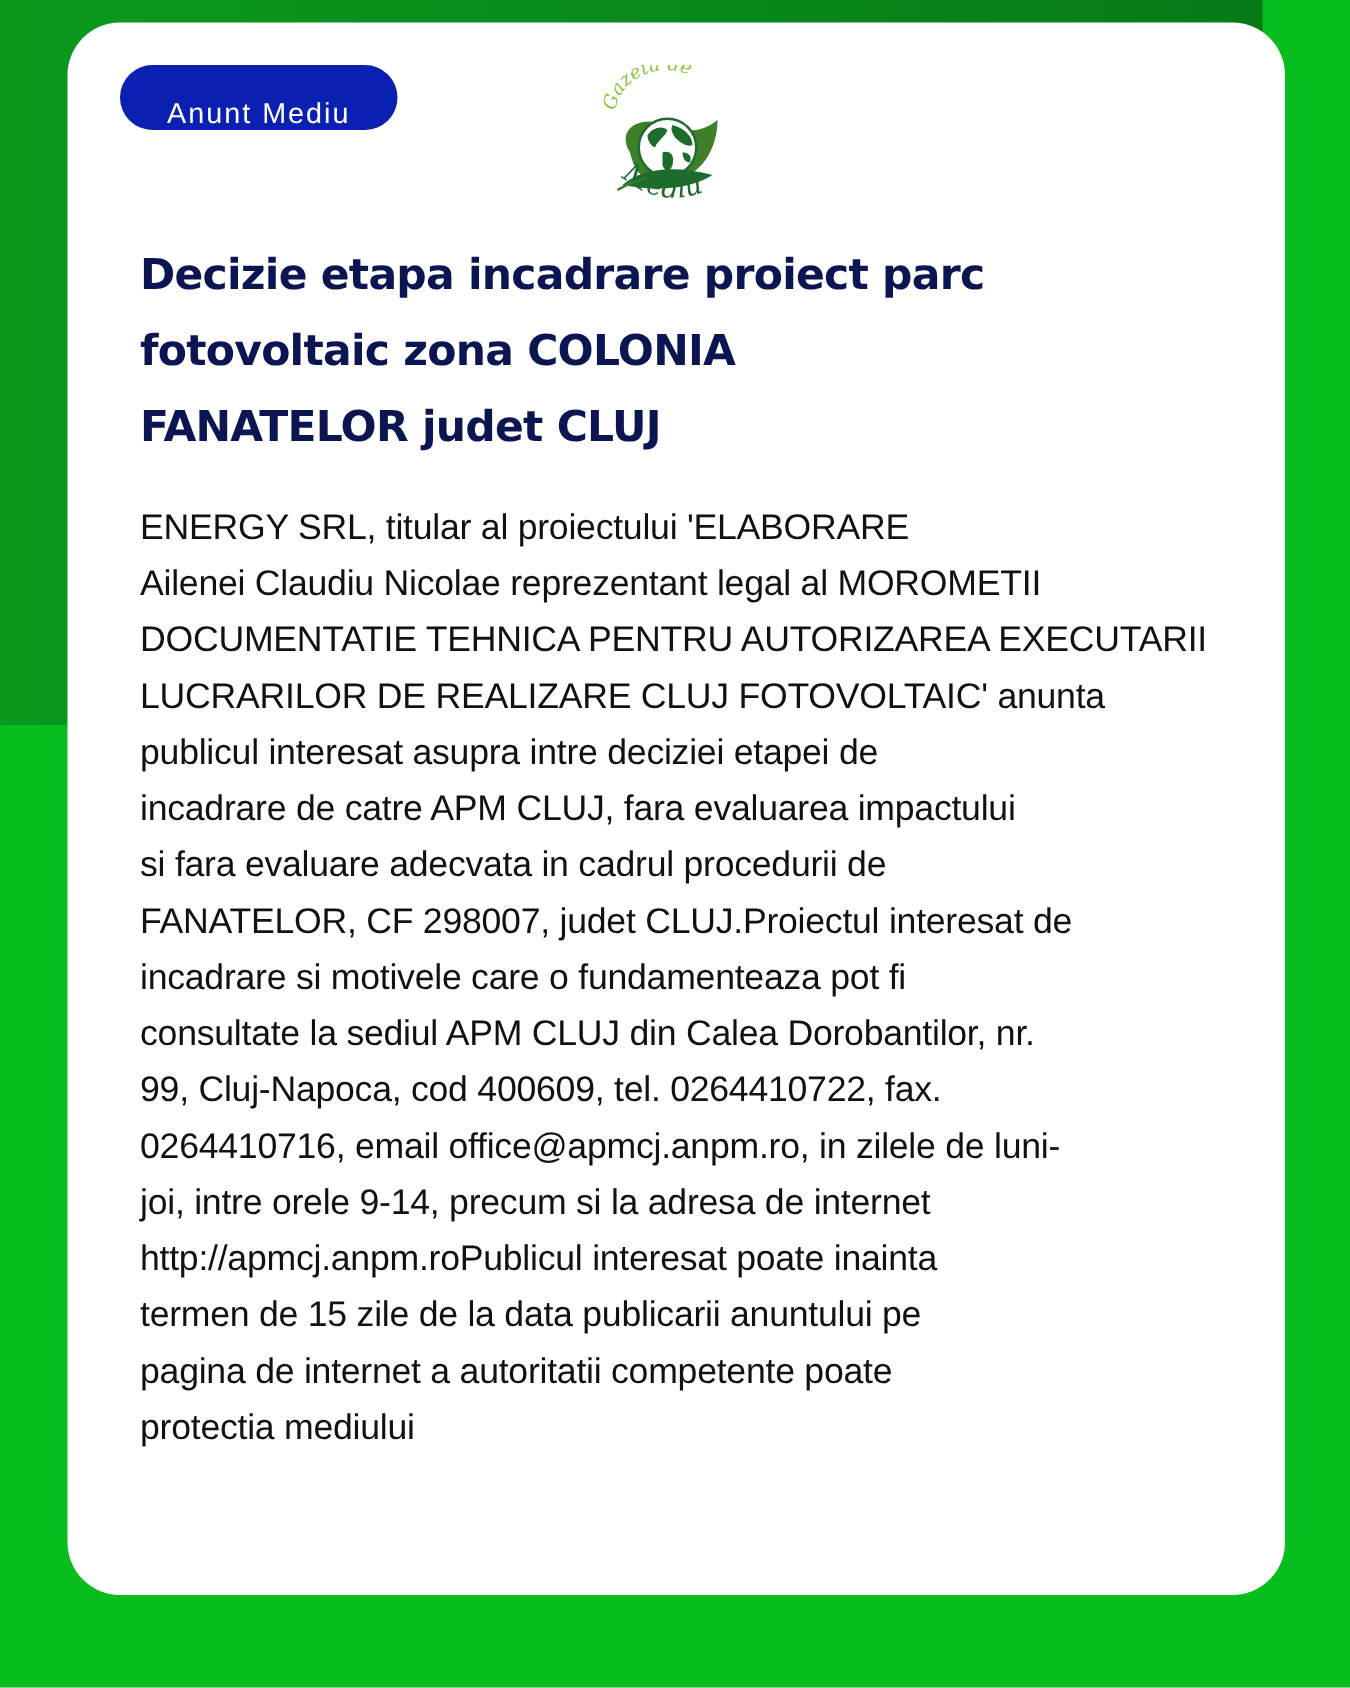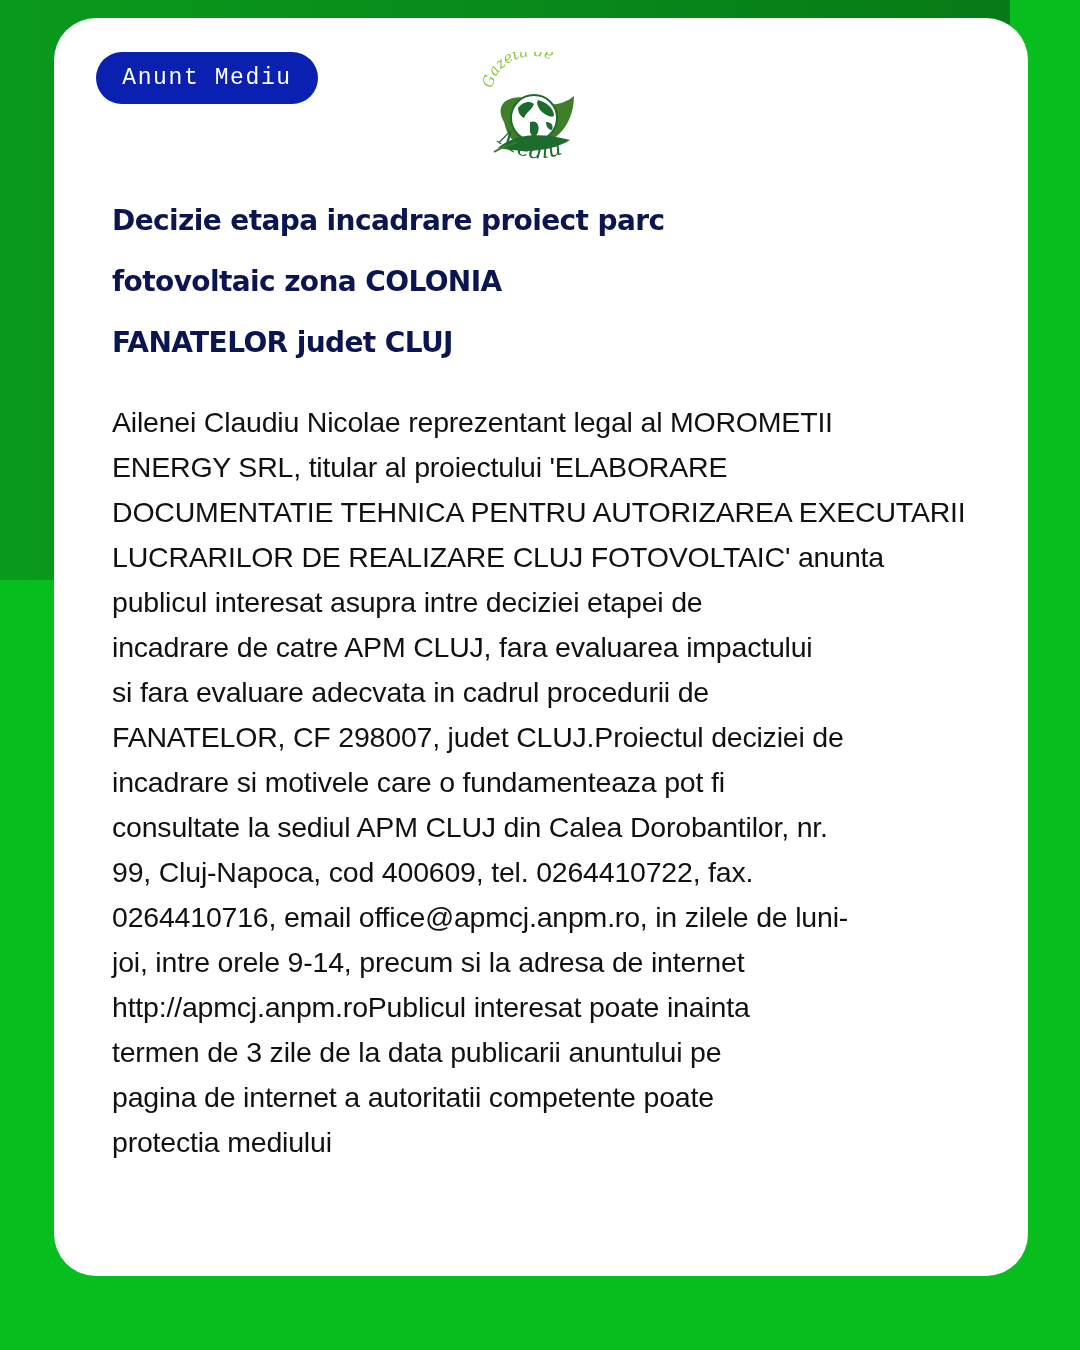--- a/index.html
+++ b/index.html
@@ -33,9 +33,9 @@
       font-size: 23px;
       letter-spacing: 1.6px;
       display: flex;
-      align-items: center;
+      align-items: flex-end;
       justify-content: center;
-      font-family: Liberation Mono, monospace;
+      font-family: Liberation Sans, sans-serif;
       font-weight: normal;
     }
     .logo {

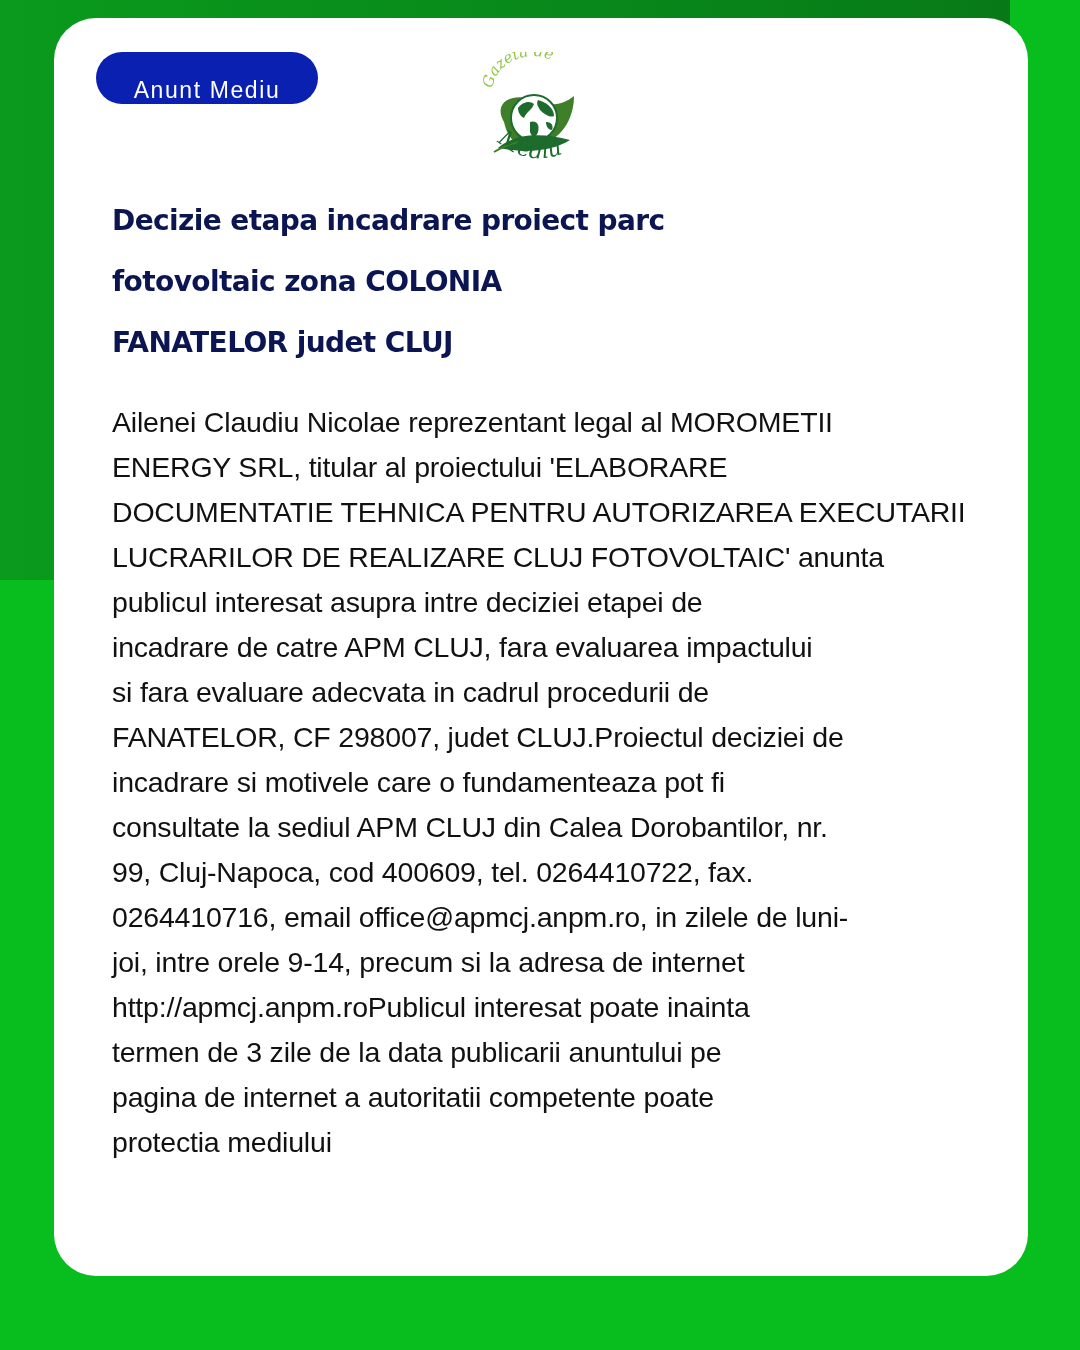--- a/index.html
+++ b/index.html
@@ -50,7 +50,7 @@
       color: #0b1552;
       font-family: "DejaVu Sans", sans-serif;
       font-weight: bold;
-      font-size: 28px;
+      font-size: 34px;
       line-height: 61px;
       letter-spacing: -0.6px;
     }

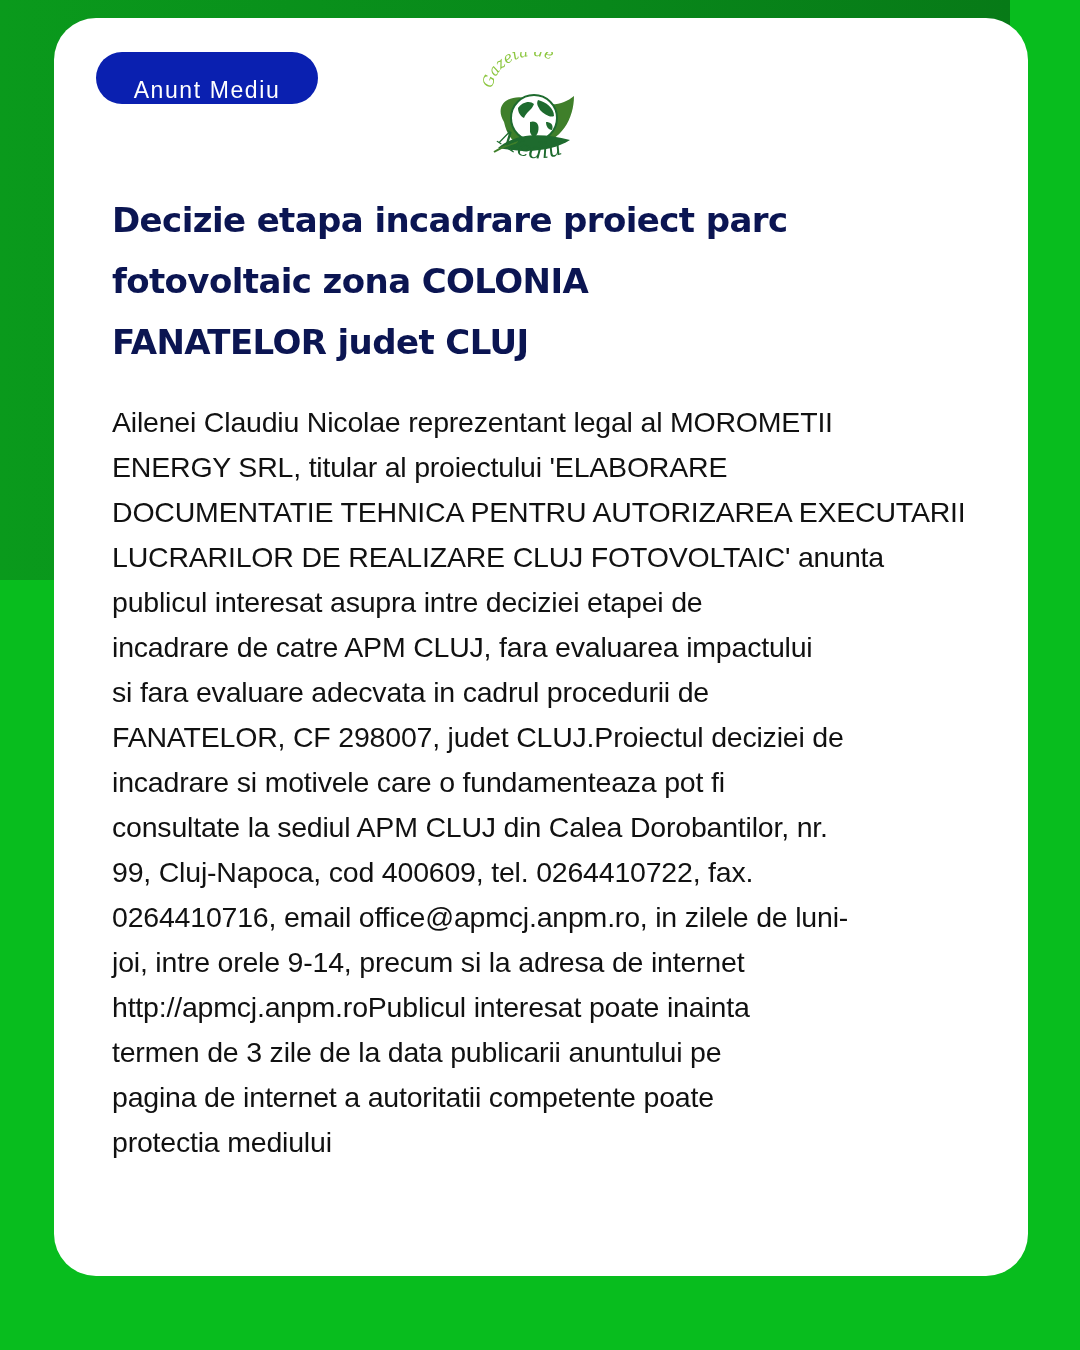--- a/index.html
+++ b/index.html
@@ -110,8 +110,8 @@
   </h1>
 
   <div class="body-text">
+    <span class="line">ENERGY SRL, titular al proiectului 'ELABORARE</span>
     <span class="line">Ailenei Claudiu Nicolae reprezentant legal al MOROMETII</span>
-    <span class="line">ENERGY SRL, titular al proiectului 'ELABORARE</span>
     <span class="line">DOCUMENTATIE TEHNICA PENTRU AUTORIZAREA EXECUTARII</span>
     <span class="line">LUCRARILOR DE REALIZARE CLUJ FOTOVOLTAIC' anunta</span>
     <span class="line">publicul interesat asupra intre deciziei etapei de</span>

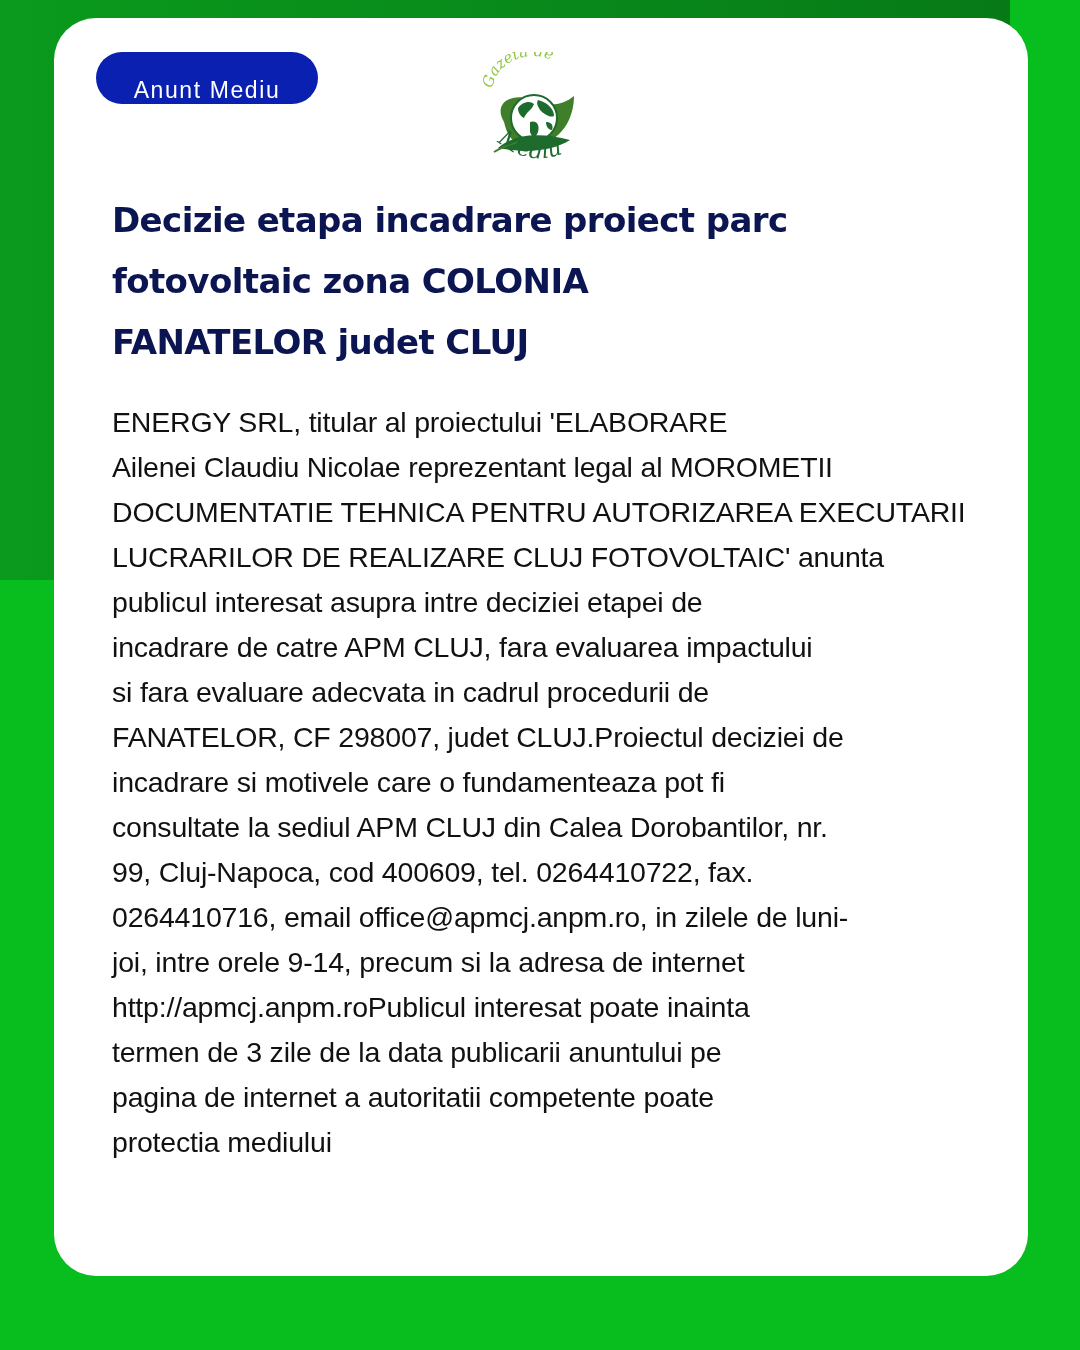--- a/index.html
+++ b/index.html
@@ -117,7 +117,7 @@
     <span class="line">publicul interesat asupra intre deciziei etapei de</span>
     <span class="line">incadrare de catre APM CLUJ, fara evaluarea impactului</span>
     <span class="line">si fara evaluare adecvata in cadrul procedurii de</span>
-    <span class="line">FANATELOR, CF 298007, judet CLUJ.Proiectul deciziei de</span>
+    <span class="line">FANATELOR, CF 298007, judet CLUJ.Proiectul interesat de</span>
     <span class="line">incadrare si motivele care o fundamenteaza pot fi</span>
     <span class="line">consultate la sediul APM CLUJ din Calea Dorobantilor, nr.</span>
     <span class="line">99, Cluj-Napoca, cod 400609, tel. 0264410722, fax.</span>

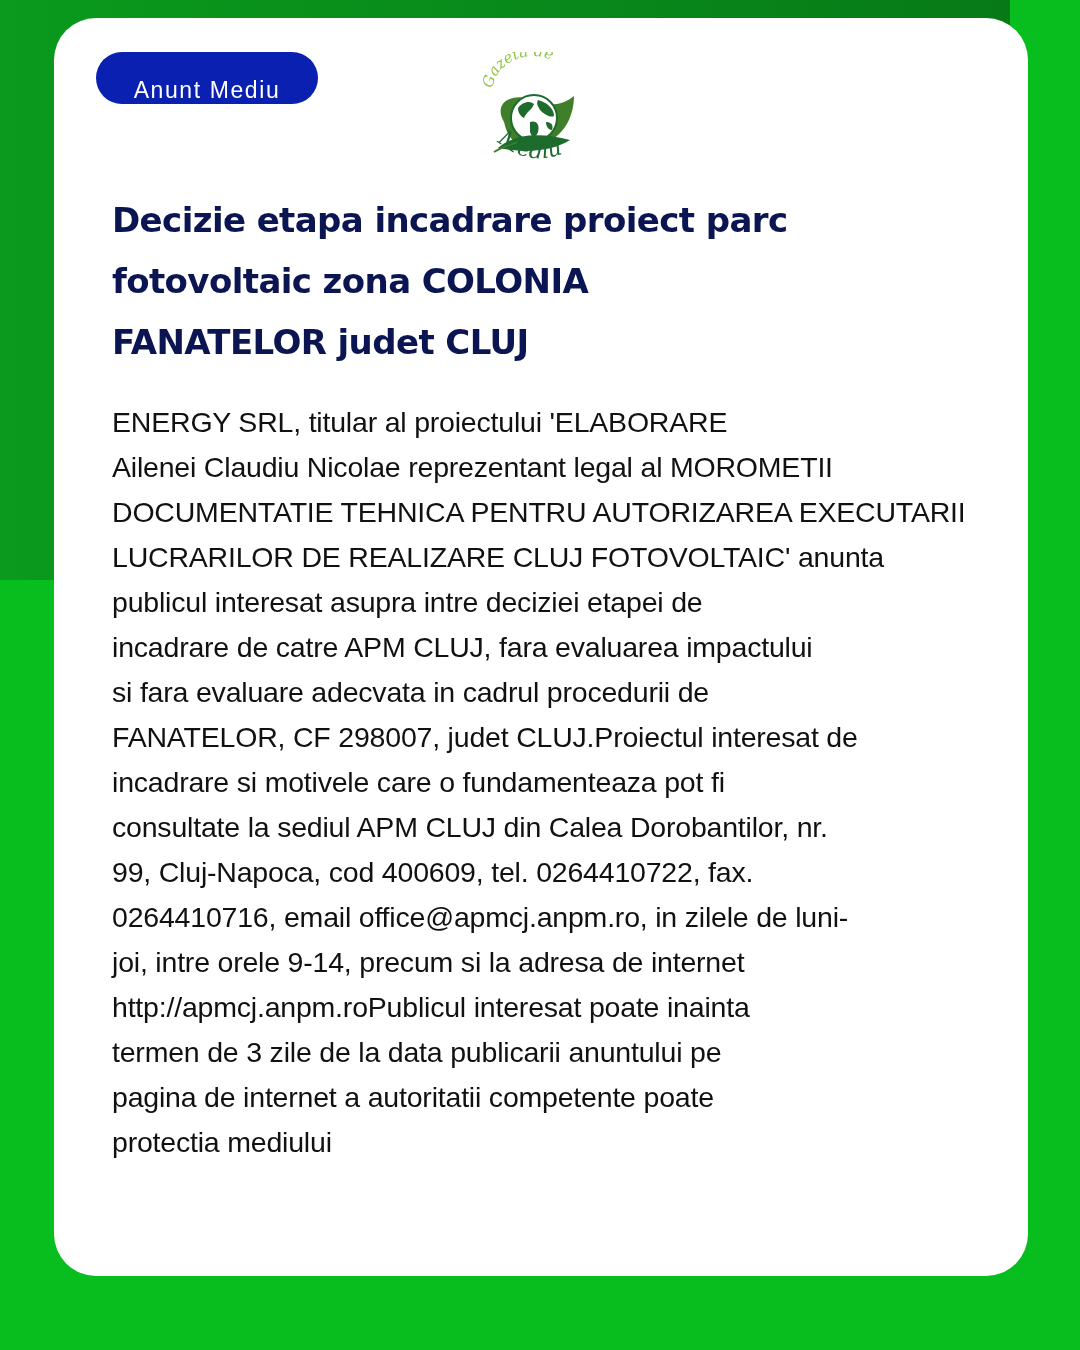--- a/index.html
+++ b/index.html
@@ -124,7 +124,7 @@
     <span class="line">0264410716, email office@apmcj.anpm.ro, in zilele de luni-</span>
     <span class="line">joi, intre orele 9-14, precum si la adresa de internet</span>
     <span class="line">http://apmcj.anpm.roPublicul interesat poate inainta</span>
-    <span class="line">termen de 3 zile de la data publicarii anuntului pe</span>
+    <span class="line">termen de 15 zile de la data publicarii anuntului pe</span>
     <span class="line">pagina de internet a autoritatii competente poate</span>
     <span class="line">protectia mediului</span>
   </div>

